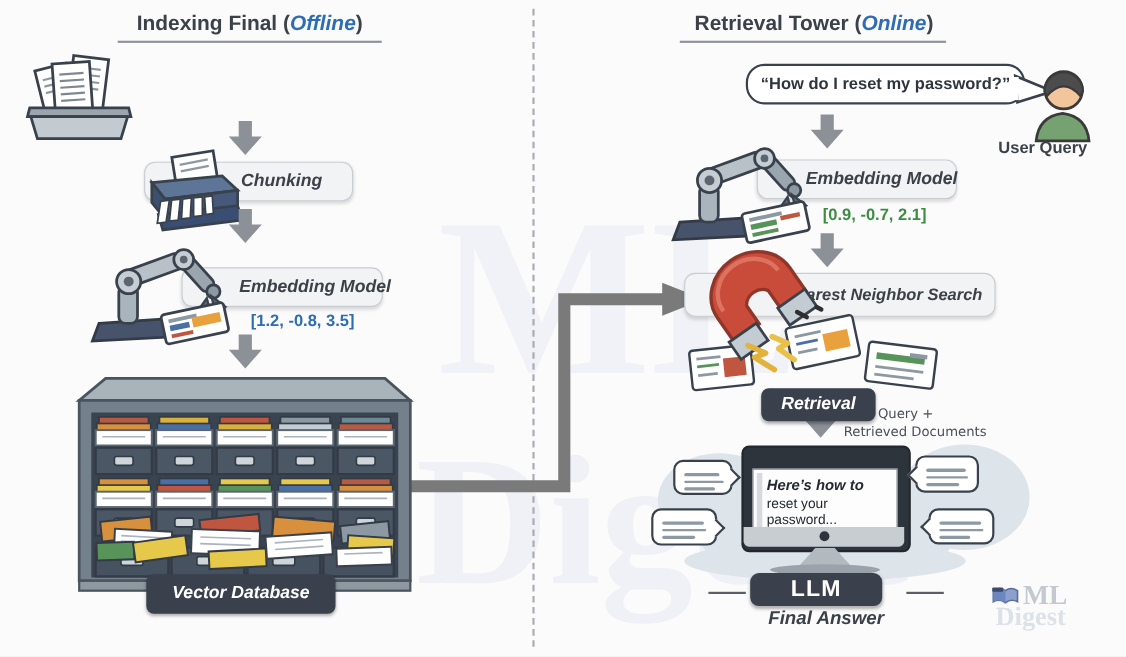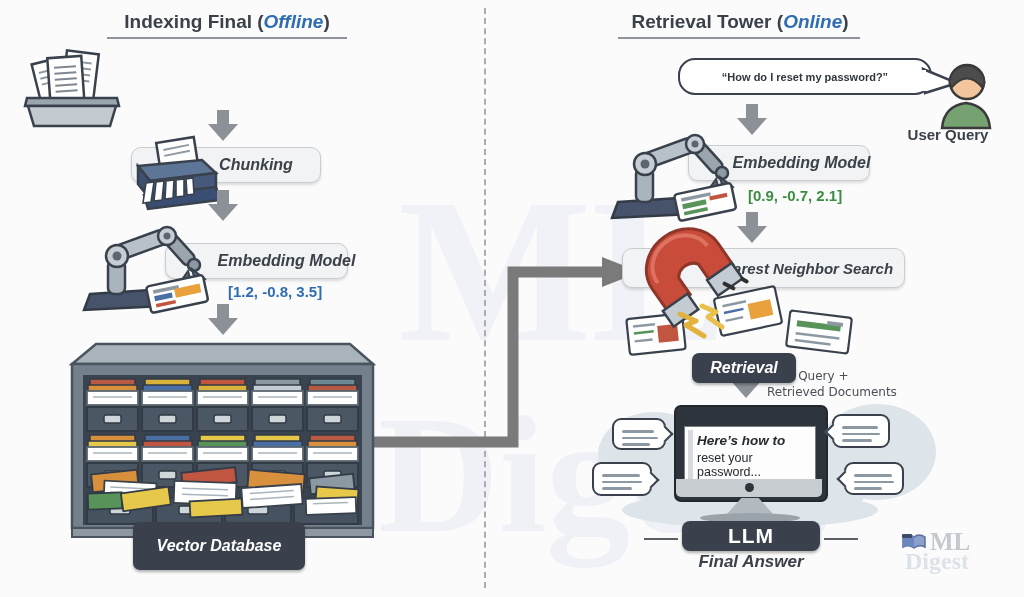--- a/index.html
+++ b/index.html
@@ -39,7 +39,7 @@
   
   .query-bubble{z-index:3;background:#fff;border:2px solid #3a414d;border-radius:17px;
     display:flex;align-items:center;justify-content:center;
-    font-weight:bold;font-size:11px;color:#2f353d;white-space:nowrap;}
+    font-weight:bold;font-size:15px;color:#2f353d;white-space:nowrap;}
   .side-label{z-index:3;font-weight:bold;font-size:15px;color:#3b4149;text-align:center;white-space:nowrap;}
   
   .note{z-index:3;font-family:"DejaVu Sans",sans-serif;font-size:12px;color:#4a4f55;line-height:16px;white-space:nowrap;}

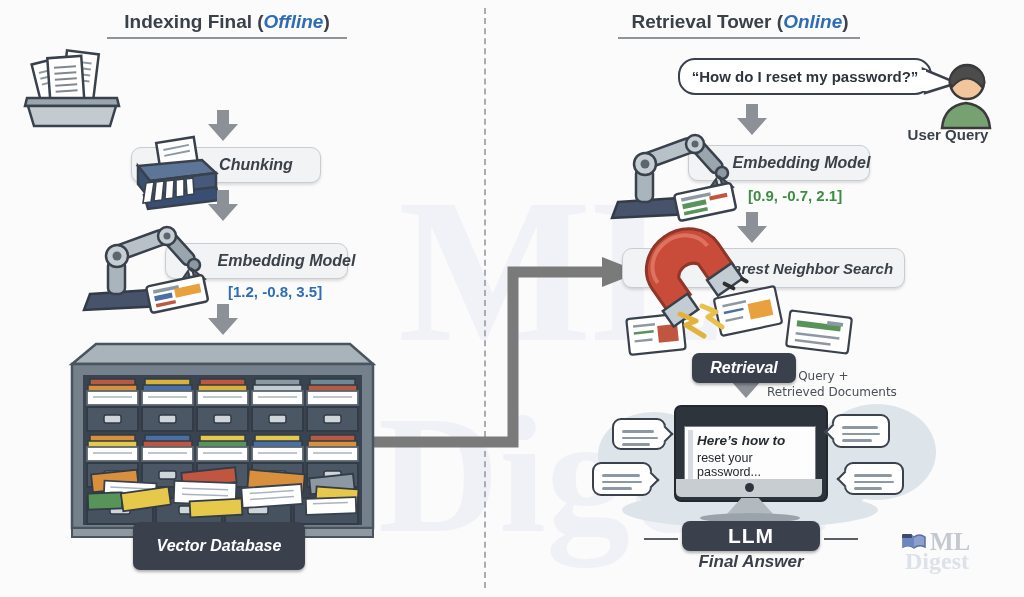--- a/index.html
+++ b/index.html
@@ -319,7 +319,7 @@
       </g>
     <rect x="2" y="196" width="301" height="9" fill="#8d98a1" stroke="#49545e" stroke-width="2"></rect>
   </svg>
-  <div class="abs dark-label" style="left:133px;top:522px;width:172px;height:48px;">
+  <div class="abs dark-label" style="left:133px;top:522px;width:172px;height:36px;">
     <span>Vector Database</span>
   </div>
 

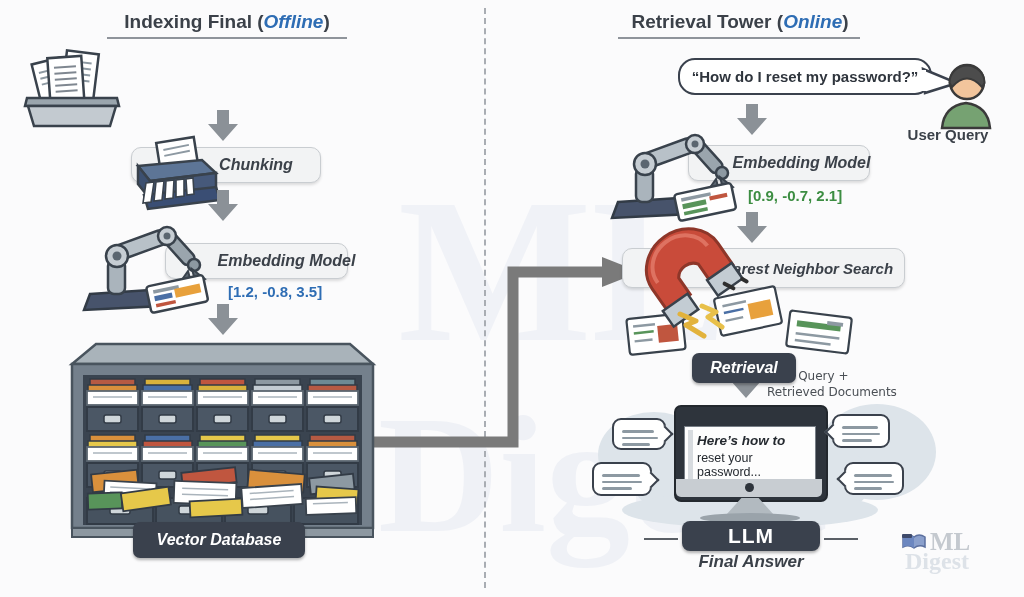--- a/index.html
+++ b/index.html
@@ -472,7 +472,7 @@
       <div class="ln" style="width:28px"></div>
     </div>
 
-  <div class="abs llm-box" style="left:682px;top:521px;width:138px;height:30px;">
+  <div class="abs llm-box" style="left:682px;top:521px;width:120px;height:30px;">
     <span>LLM</span>
   </div>
   <div class="abs llm-line" style="left:644px;top:538px;width:34px;"></div>

